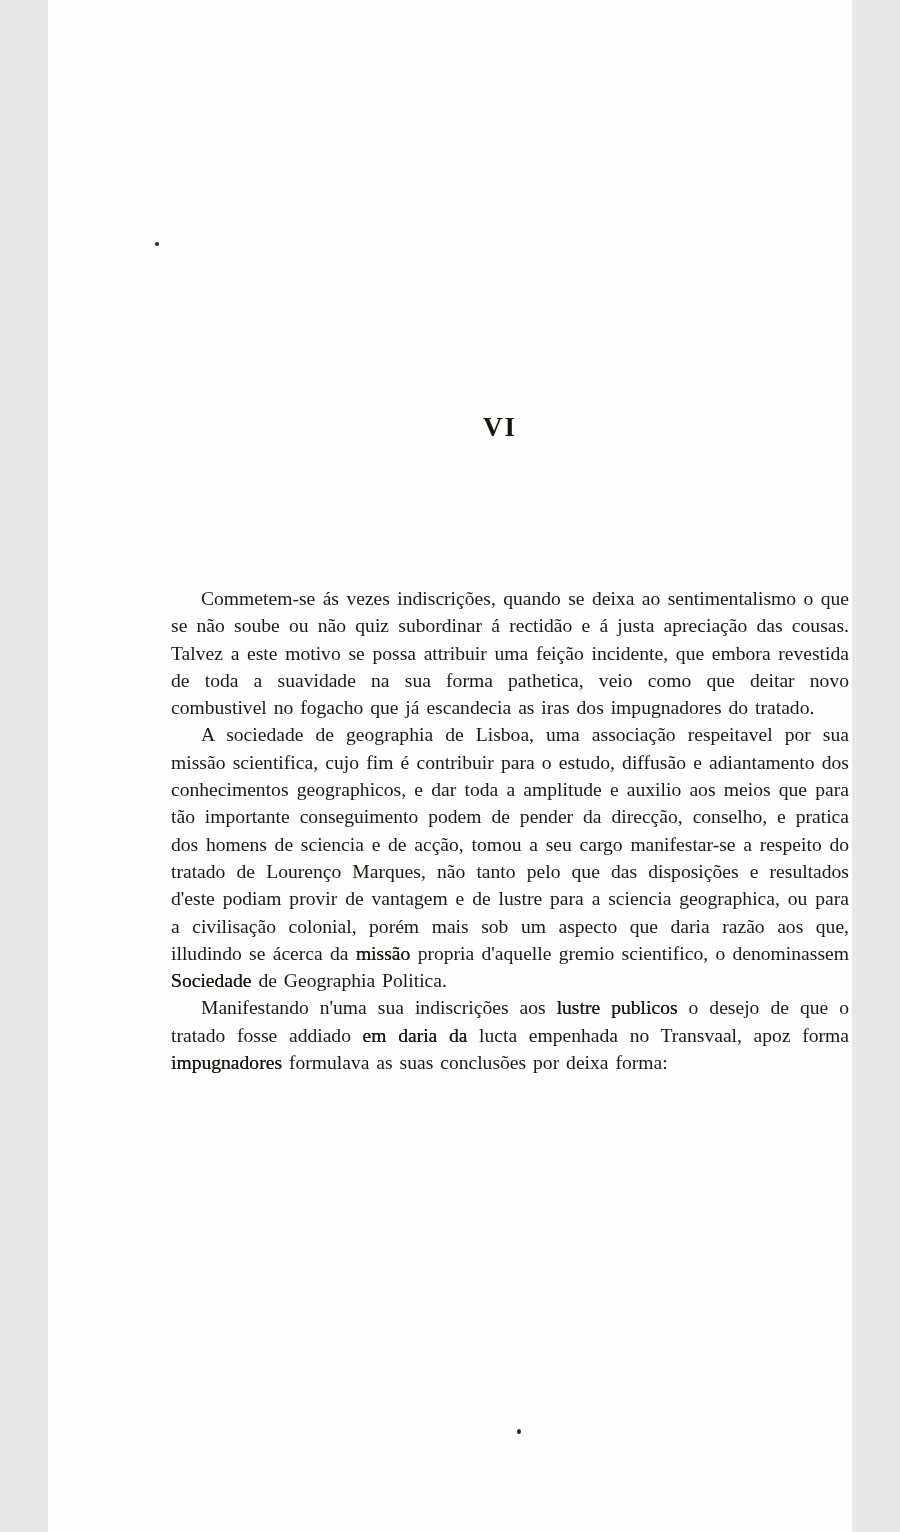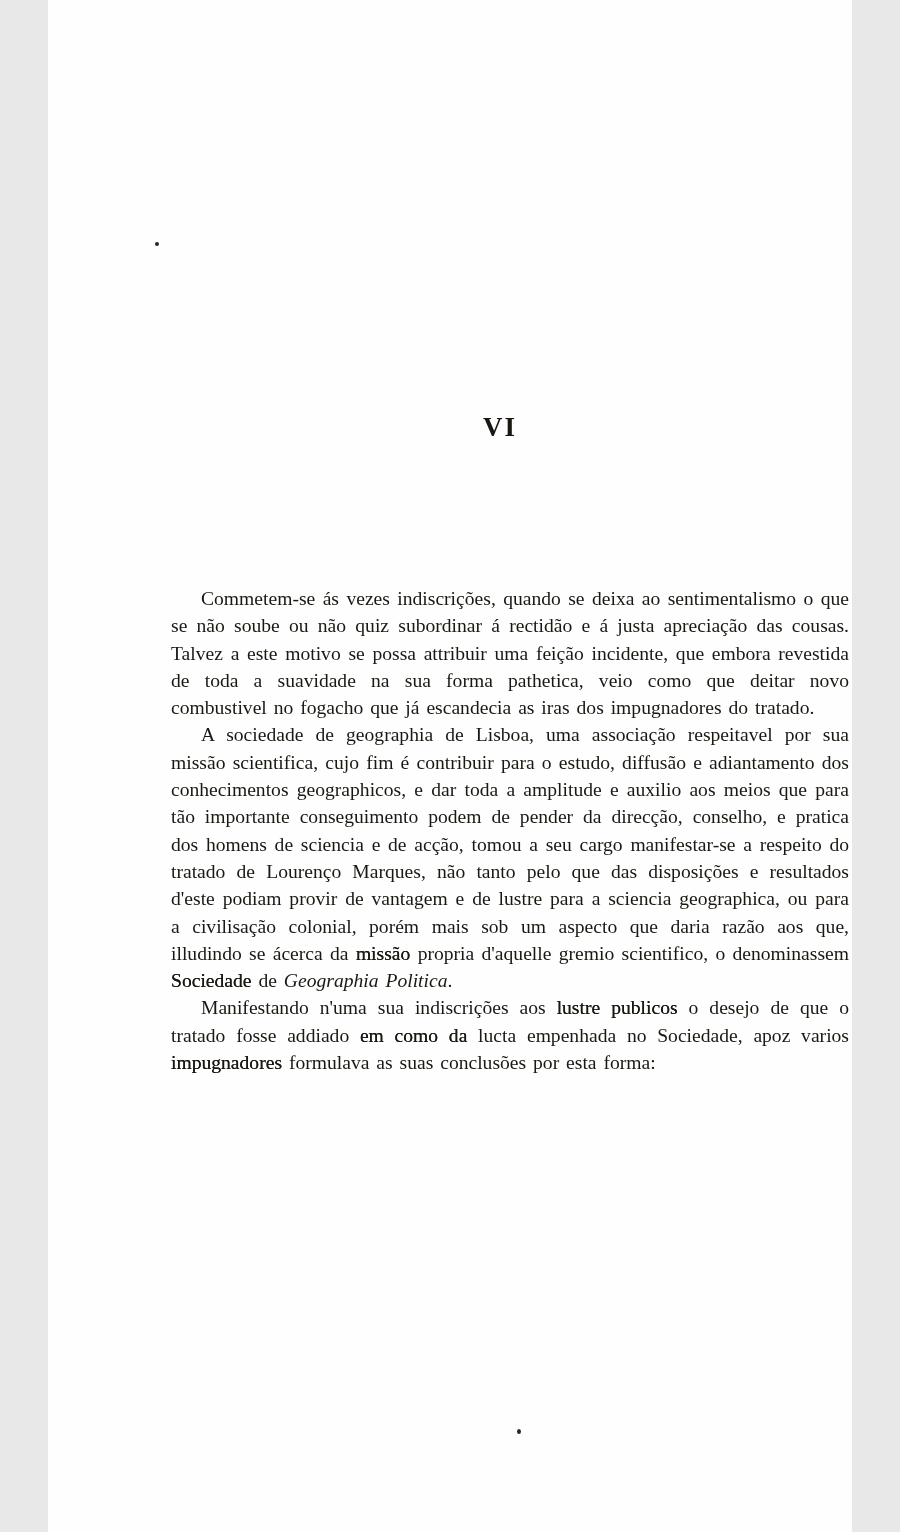--- a/index.html
+++ b/index.html
@@ -50,7 +50,6 @@
     text-shadow: 0 0 0.6px #1b1812;
   }
   .seg-italic {
-    font-style: italic;
   }
   .scan-speck {
     position: absolute;

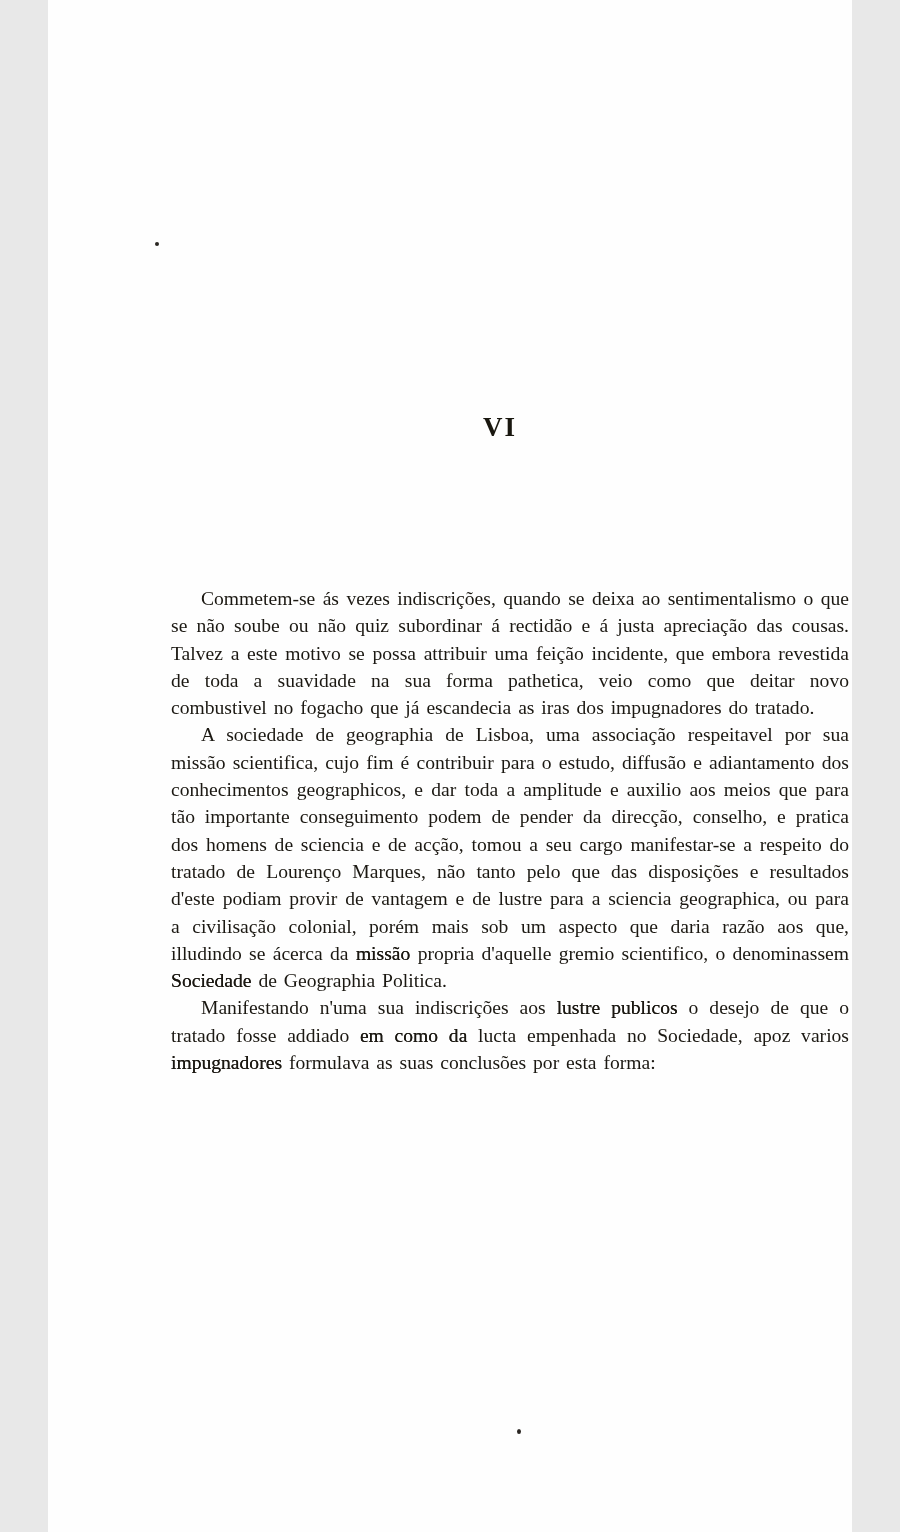--- a/index.html
+++ b/index.html
@@ -89,7 +89,7 @@
     </p>
 
     <p>
-      <span>Manifestando n'uma sua indiscrições aos </span><span class="seg-bold">lustre publicos</span><span> o desejo de que o tratado fosse addiado </span><span class="seg-bold">em como da</span><span> lucta empenhada no Sociedade, apoz varios </span><span class="seg-bold">impugnadores</span><span> formulava as suas conclusões por esta forma:</span>
+      <span>Manifestando n'uma sua indiscrições aos </span><span class="seg-bold">lustre publicos</span><span> o desejo de que o tratado fosse addiado </span><span class="seg-bold">em daria da</span><span> lucta empenhada no Sociedade, apoz varios </span><span class="seg-bold">impugnadores</span><span> formulava as suas conclusões por esta forma:</span>
     </p>
 
   </div>

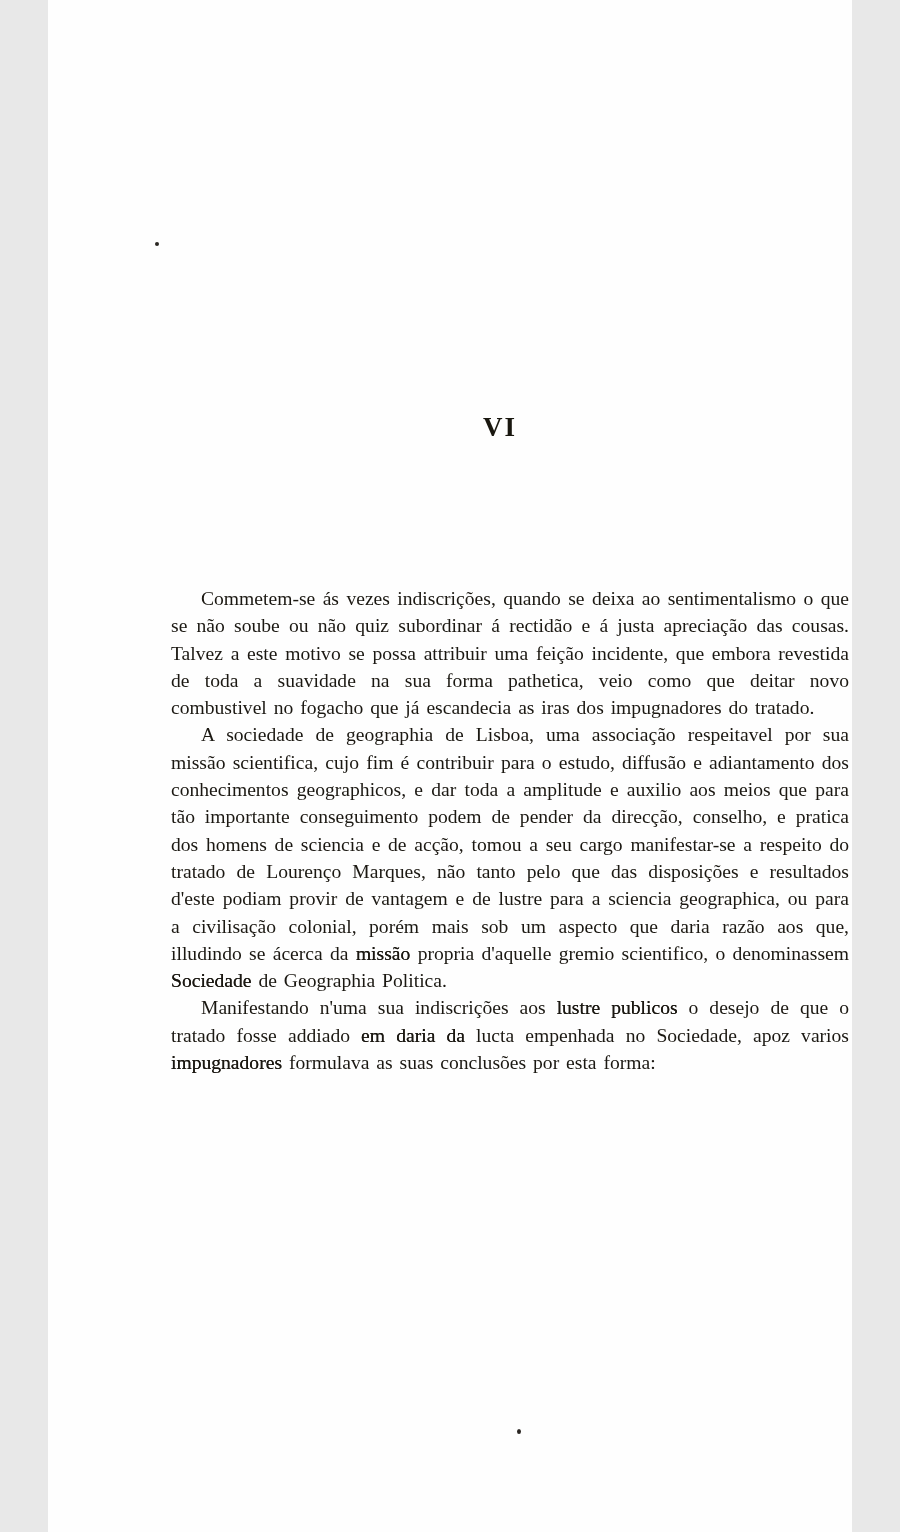--- a/index.html
+++ b/index.html
@@ -89,7 +89,7 @@
     </p>
 
     <p>
-      <span>Manifestando n'uma sua indiscrições aos </span><span class="seg-bold">lustre publicos</span><span> o desejo de que o tratado fosse addiado </span><span class="seg-bold">em daria da</span><span> lucta empenhada no Sociedade, apoz varios </span><span class="seg-bold">impugnadores</span><span> formulava as suas conclusões por esta forma:</span>
+      <span>Manifestando n'uma sua indiscrições aos </span><span class="seg-bold">lustre publicos</span><span> o desejo de que o tratado fosse addiado </span><span class="seg-bold">em daria da</span><span> lucta empenhada no Transvaal, apoz forma </span><span class="seg-bold">impugnadores</span><span> formulava as suas conclusões por esta forma:</span>
     </p>
 
   </div>

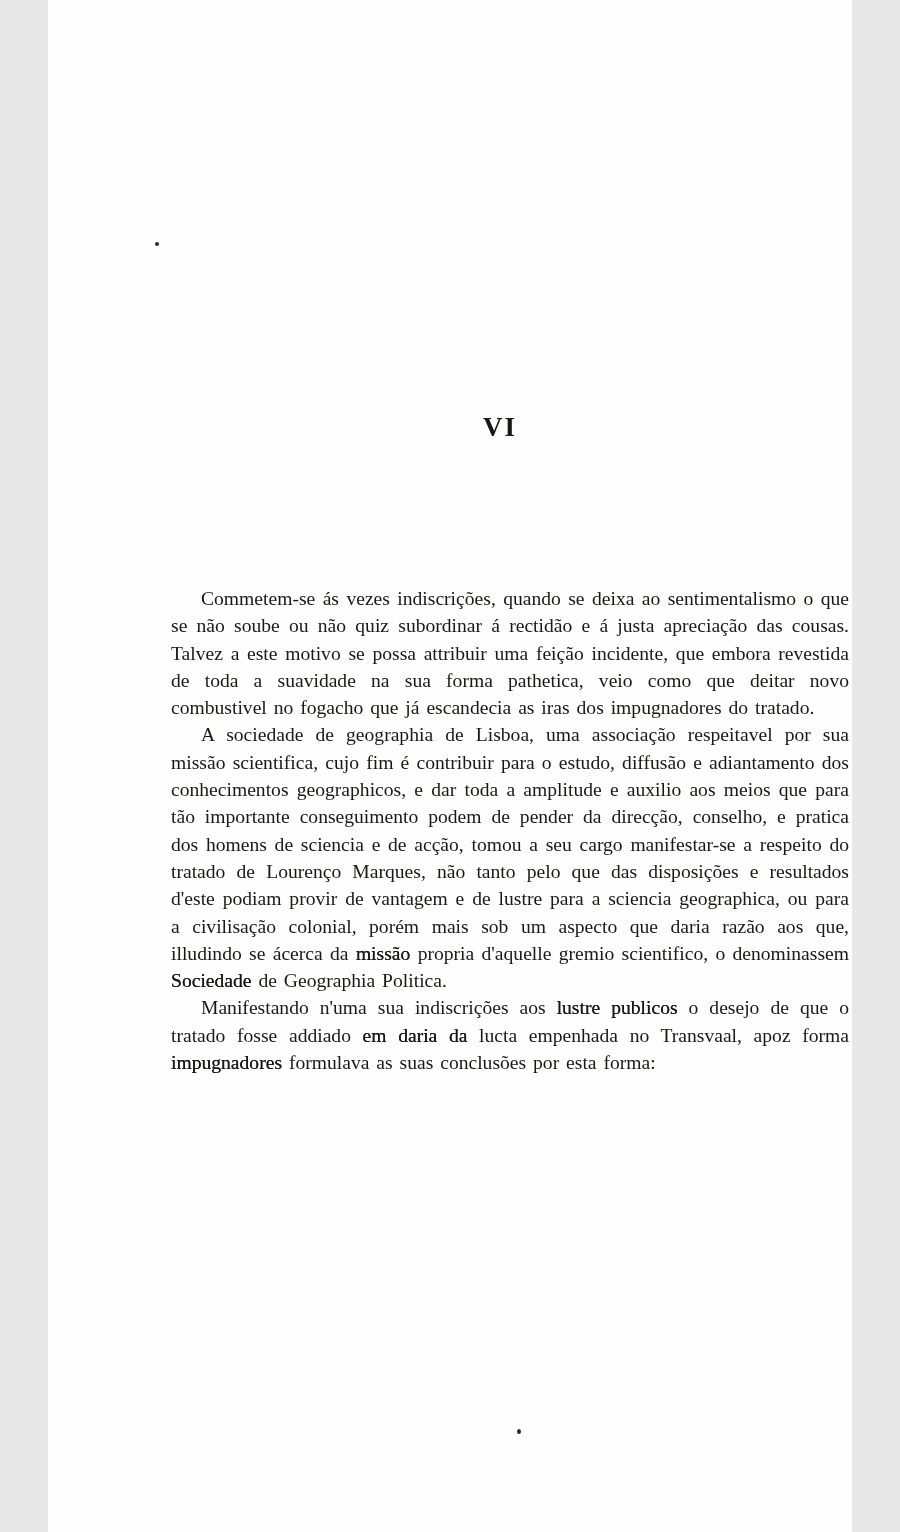--- a/index.html
+++ b/index.html
@@ -89,7 +89,7 @@
     </p>
 
     <p>
-      <span>Manifestando n'uma sua indiscrições aos </span><span class="seg-bold">lustre publicos</span><span> o desejo de que o tratado fosse addiado </span><span class="seg-bold">em daria da</span><span> lucta empenhada no Transvaal, apoz forma </span><span class="seg-bold">impugnadores</span><span> formulava as suas conclusões por esta forma:</span>
+      <span>Manifestando n'uma sua indiscrições aos </span><span class="seg-bold">lustre publicos</span><span> o desejo de que o tratado fosse addiado </span><span class="seg-bold">em daria da</span><span> lucta empenhada no Transvaal, apoz forma </span><span class="seg-bold">impugnadores</span><span> formulava as suas conclusões por deixa forma:</span>
     </p>
 
   </div>

